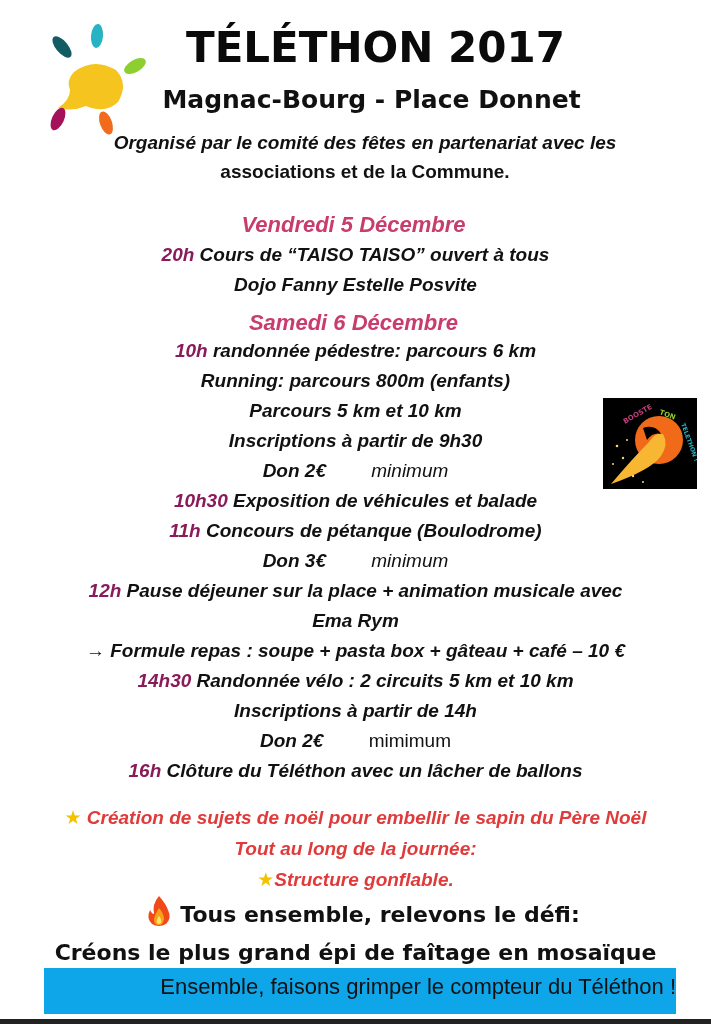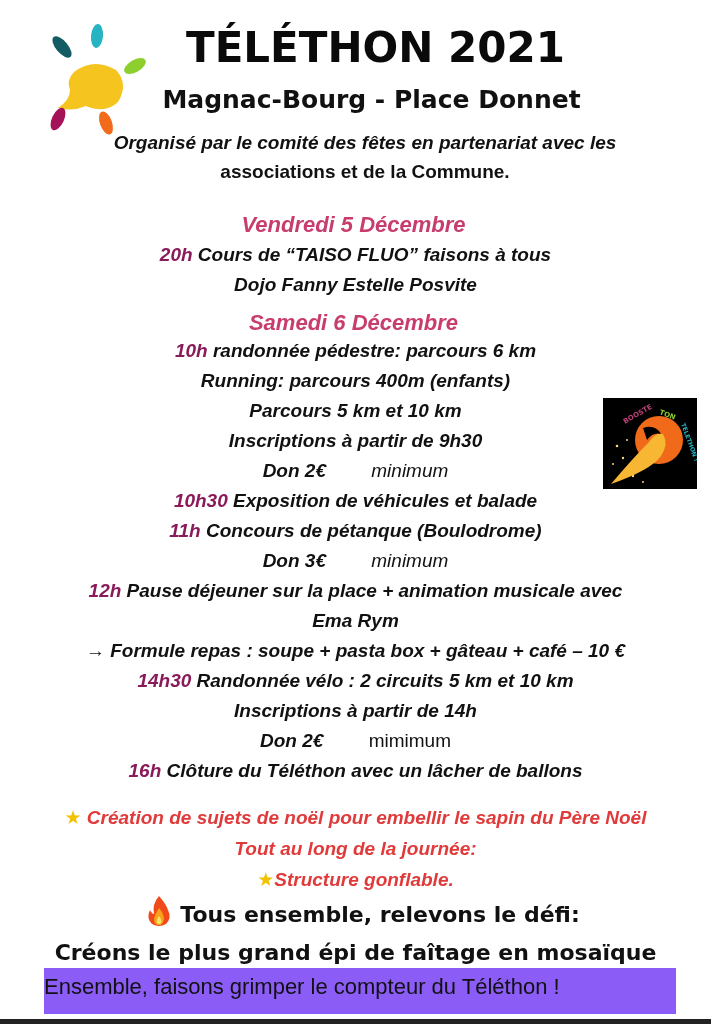--- a/index.html
+++ b/index.html
@@ -76,7 +76,7 @@
   <ellipse cx="62" cy="101" rx="6" ry="12" fill="#f26a1b" transform="rotate(-20 62 101)"></ellipse>
 </svg>
 
-<div class="title">TÉLÉTHON 2021</div>
+<div class="title">TÉLÉTHON 2017</div>
 <div class="subtitle">Magnac-Bourg - Place Donnet</div>
 <div class="organiser">
   <div class="it">Organisé par le comité des fêtes en partenariat avec les</div>

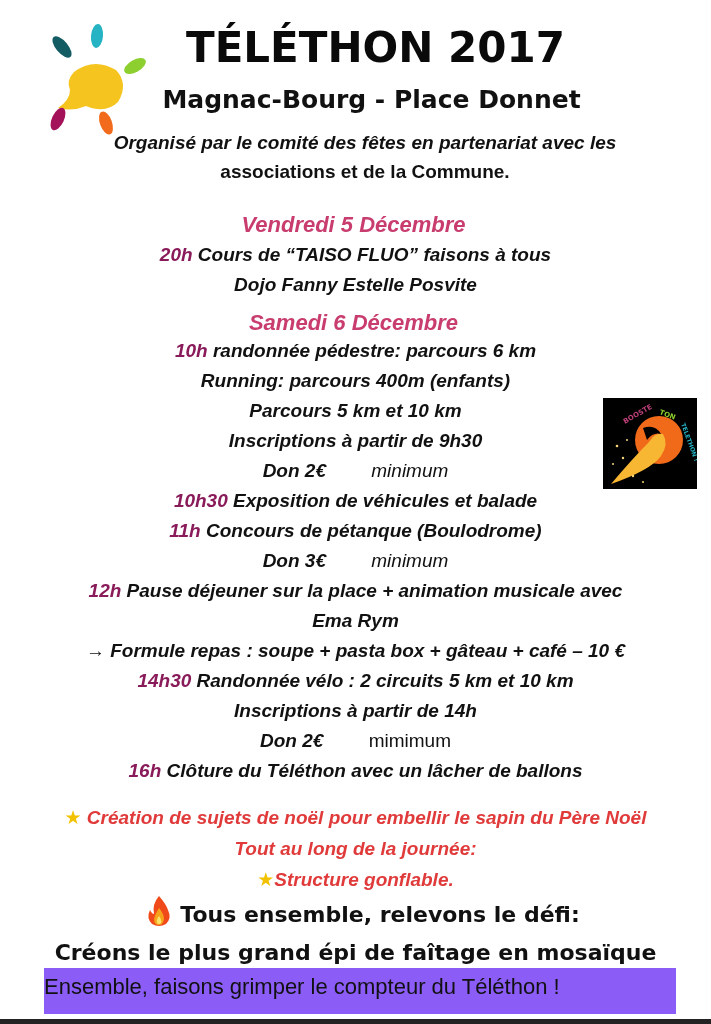--- a/index.html
+++ b/index.html
@@ -85,7 +85,7 @@
 
 <div class="schedule">
   <div class="day">Vendredi 5 Décembre</div>
-  <div class="line"><span class="time">20h</span><span> Cours de “TAISO FLUO” faisons à tous</span></div>
+  <div class="line"><span class="time">20h</span><span> Cours de “TAISO TAISO” ouvert à tous</span></div>
   <div class="line"><span>Dojo Fanny Estelle Posvite</span></div>
   <div class="gap"></div>
   <div class="day" style="line-height:26px">Samedi 6 Décembre</div>

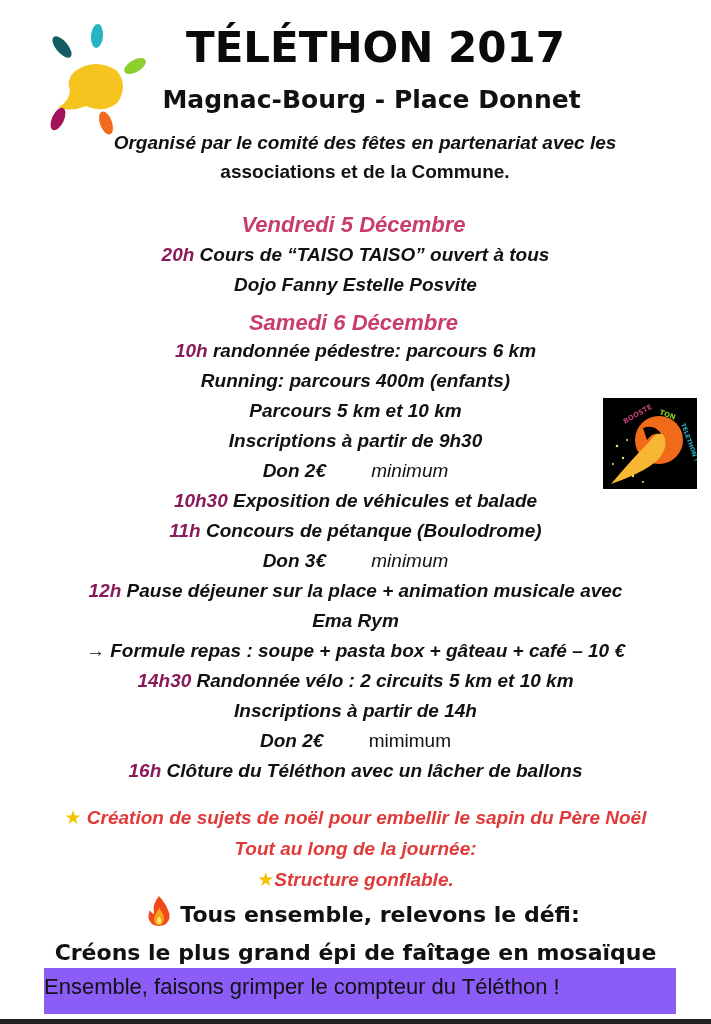--- a/index.html
+++ b/index.html
@@ -90,7 +90,7 @@
   <div class="gap"></div>
   <div class="day" style="line-height:26px">Samedi 6 Décembre</div>
   <div class="line"><span class="time">10h</span><span> randonnée pédestre: parcours 6 km</span></div>
-  <div class="line"><span>Running: parcours 400m (enfants)</span></div>
+  <div class="line"><span>Running: parcours 800m (enfants)</span></div>
   <div class="line"><span>Parcours 5 km et 10 km</span></div>
   <div class="line"><span>Inscriptions à partir de 9h30</span></div>
   <div class="line"><span>Don 2€</span><span class="normal"> minimum</span></div>

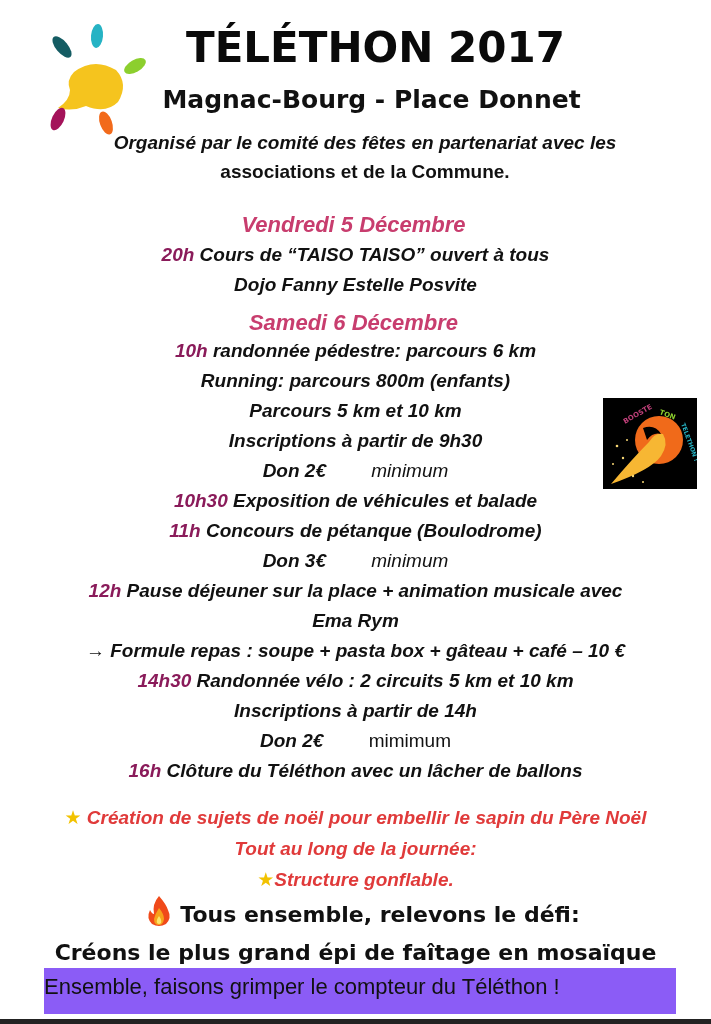--- a/index.html
+++ b/index.html
@@ -59,8 +59,8 @@
   .flame { display: inline-block; width: 30px; height: 34px; vertical-align: -6px; margin-right: 6px; }
   .footer-box {
     position: absolute; left: 44px; top: 968px; width: 632px; height: 46px;
-    background: #8b5cf6;
-    text-align: left; font-size: 22px; line-height: 38px; color: #111;
+    background: #0ea5e9;
+    text-align: right; font-size: 22px; line-height: 38px; color: #111;
   }
   .bottom-bar { position: absolute; left: 0; top: 1019px; width: 711px; height: 5px; background: #222; }
 </style>

